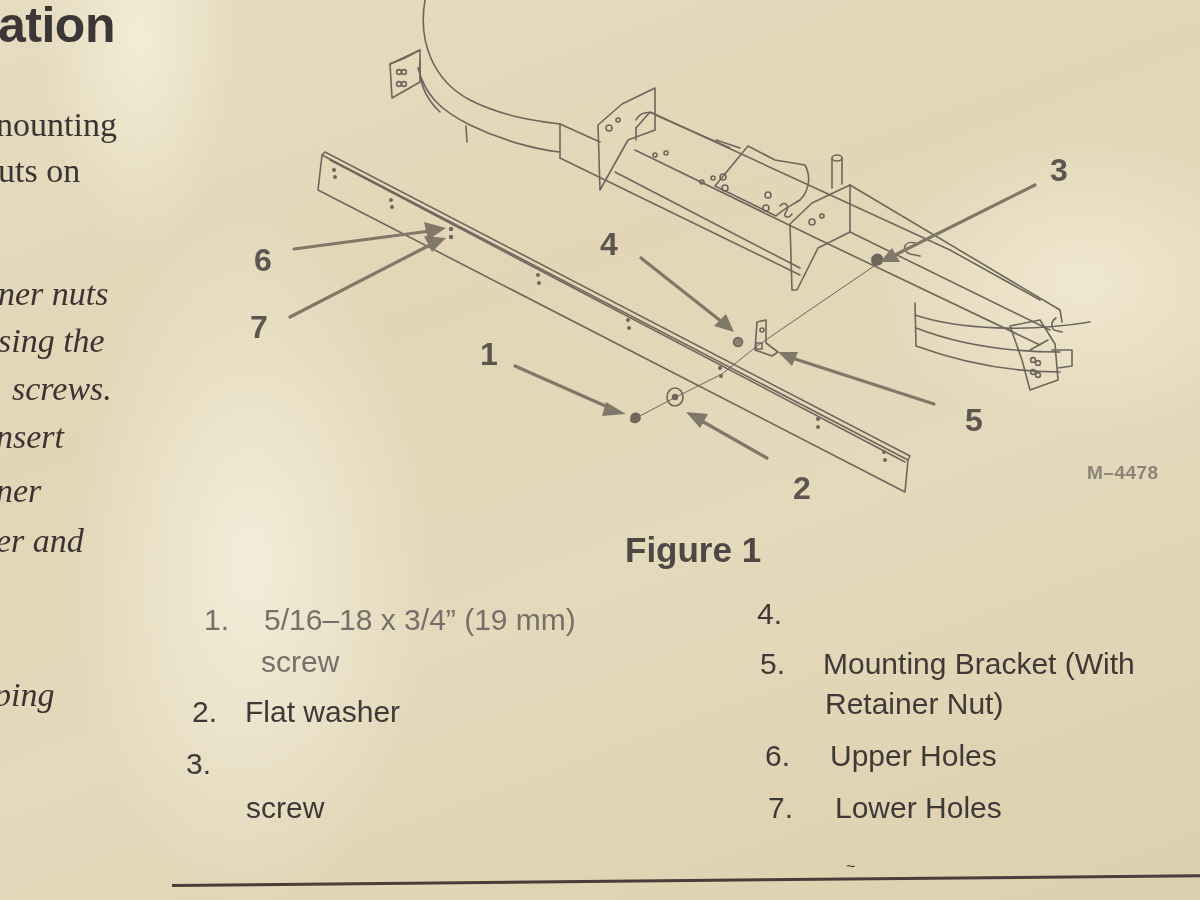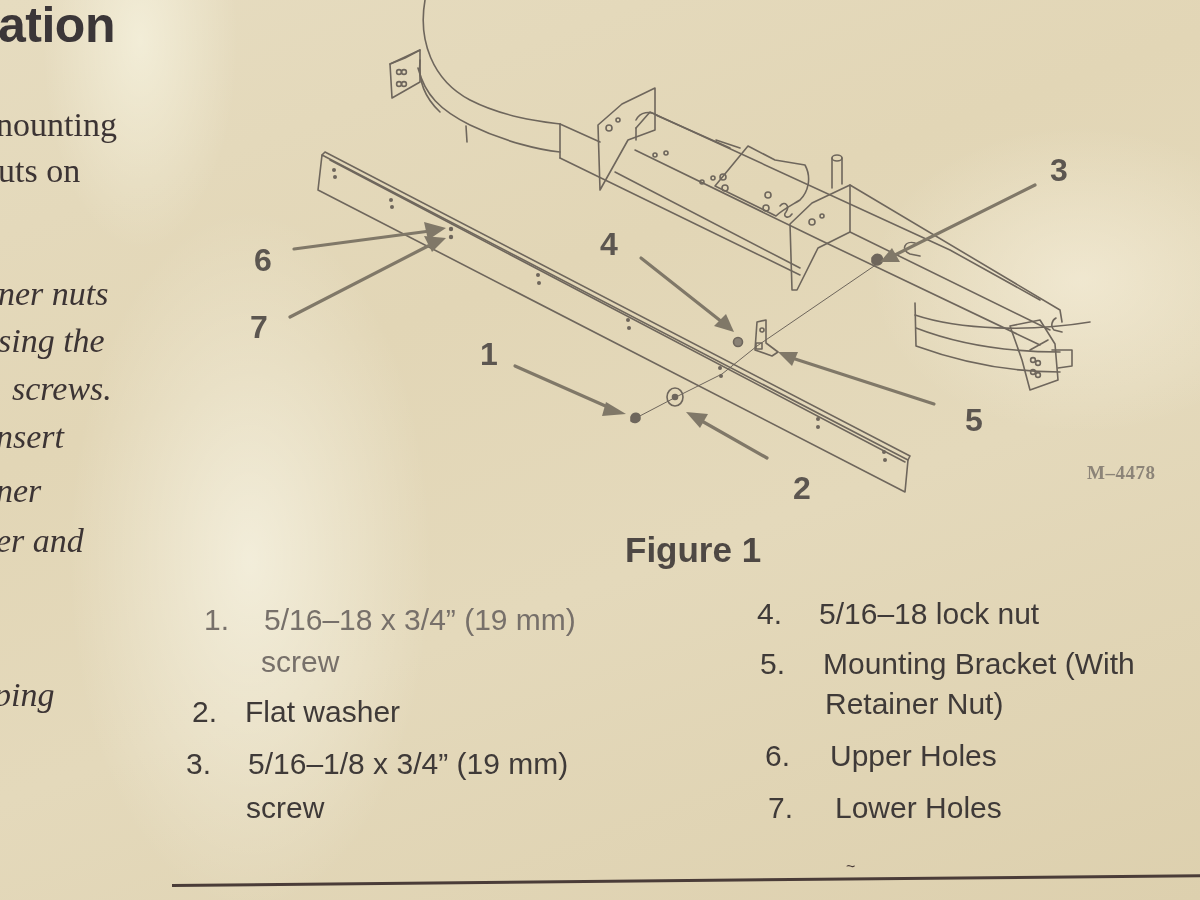--- a/index.html
+++ b/index.html
@@ -41,7 +41,7 @@
     }
     .drawing-id {
       position: absolute; left: 1087px; top: 462px;
-      font-family: Liberation Serif, serif;
+      font-family: Liberation Sans, sans-serif;
       font-weight: bold; font-size: 19px; color: #8c8478; letter-spacing: 0.5px;
     }
     .figure-caption {

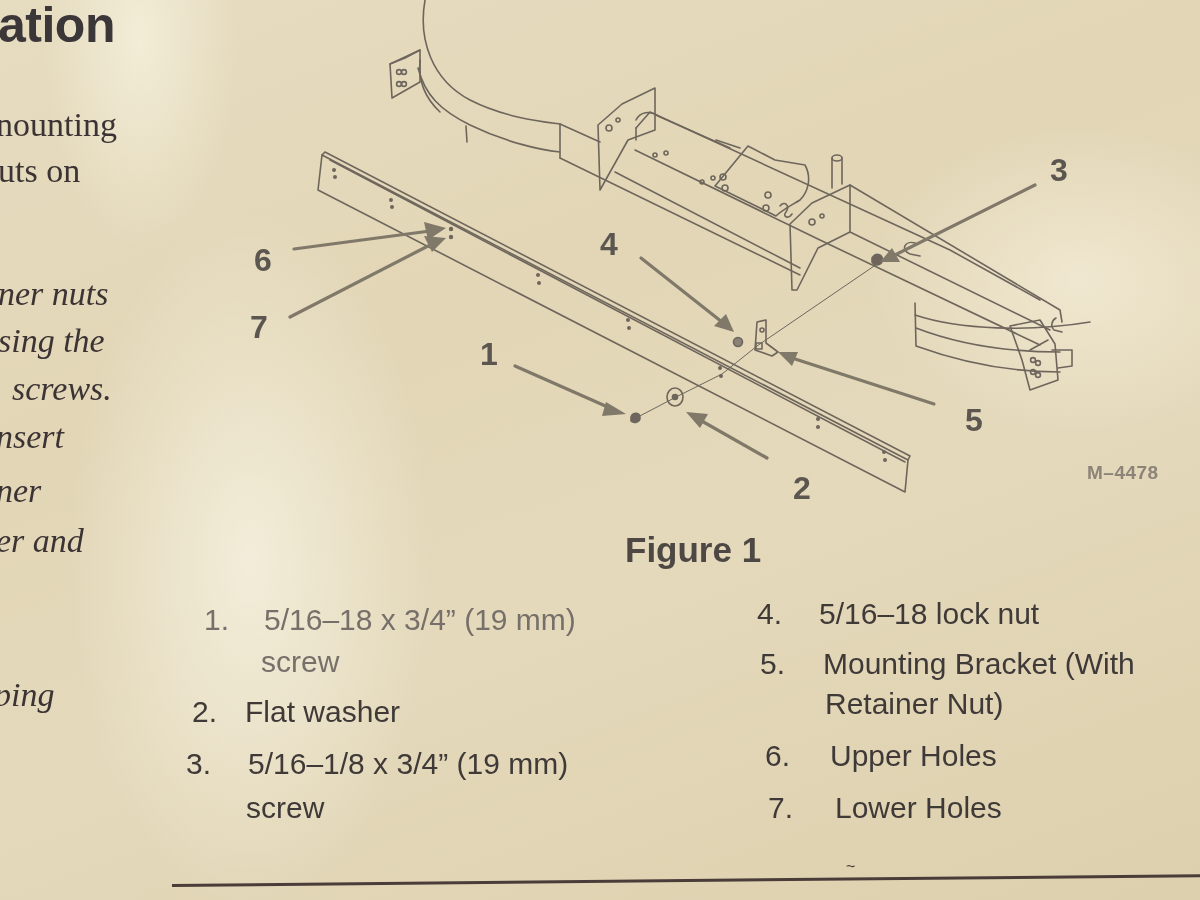--- a/index.html
+++ b/index.html
@@ -240,7 +240,6 @@
 
 <div class="legend-item" style="left:757px; top:594px; width:440px; height:40px;">
   <span class="num">4.</span>
-  <span class="txt" style="left:62px;">5/16–18 lock nut</span>
 </div>
 <div class="legend-item" style="left:760px; top:644px; width:440px; height:84px;">
   <span class="num">5.</span>

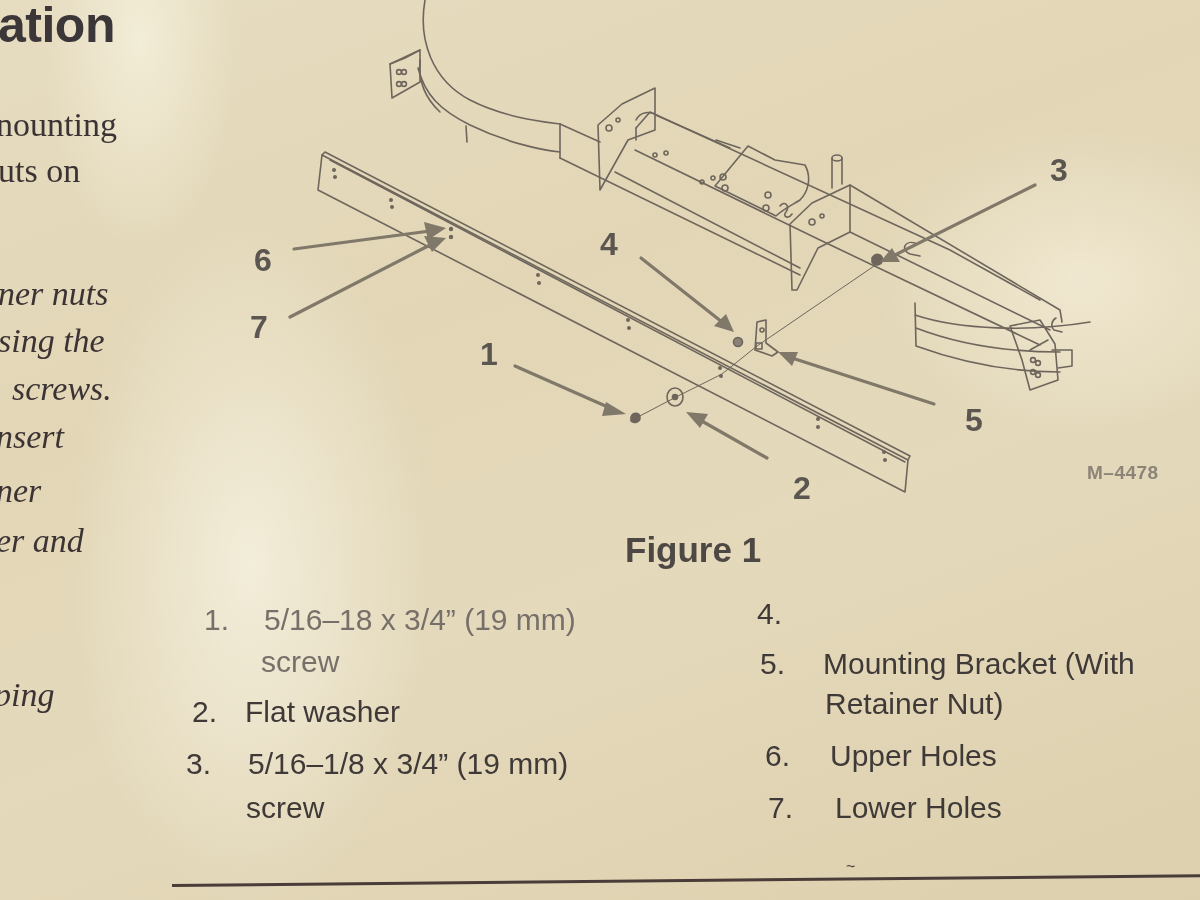--- a/index.html
+++ b/index.html
@@ -234,7 +234,6 @@
 </div>
 <div class="legend-item" style="left:186px; top:744px; width:480px; height:84px;">
   <span class="num">3.</span>
-  <span class="txt" style="left:62px;">5/16–1/8 x 3/4” (19 mm)</span>
   <span class="txt" style="left:60px; top:44px;">screw</span>
 </div>
 

